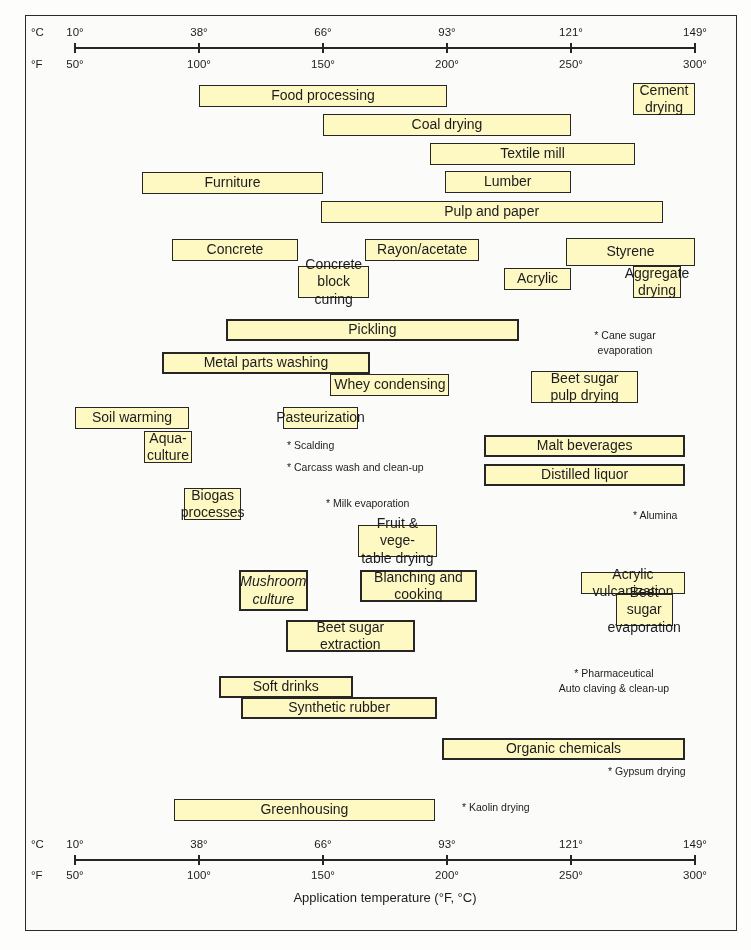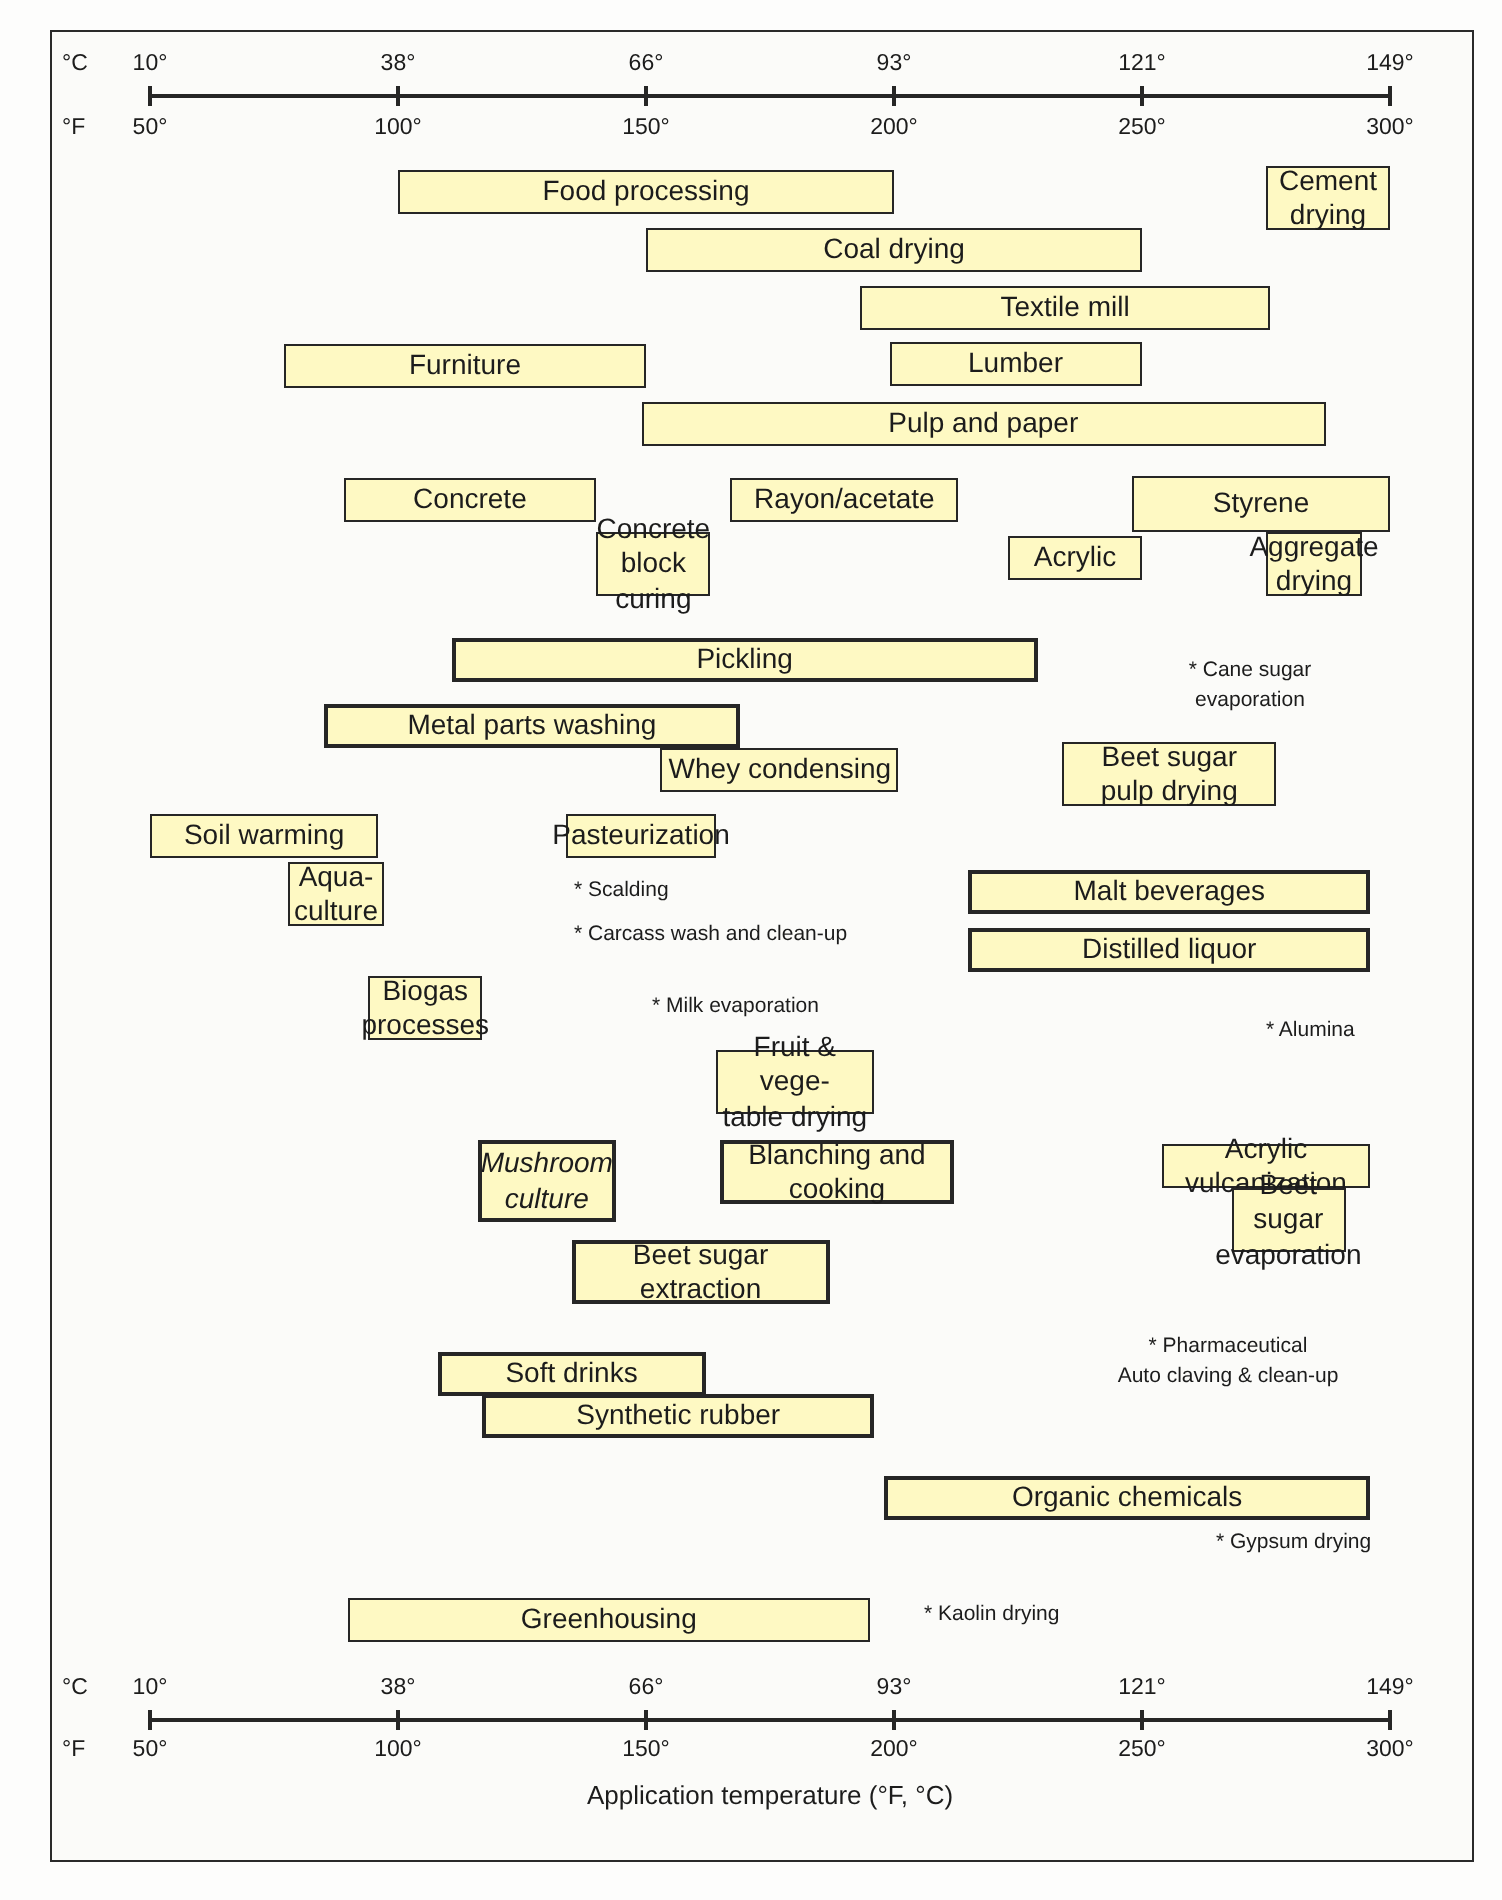--- a/index.html
+++ b/index.html
@@ -115,7 +115,7 @@
       <div class="range-box" style="left: 566.04px; top: 238px; width: 128.96px; height: 28px;">
         <span>Styrene</span>
       </div>
-      <div class="range-box" style="left: 298.2px; top: 266px; width: 57px; height: 32px;">
+      <div class="range-box" style="left: 298.2px; top: 266px; width: 71px; height: 32px;">
         <span>Concrete block</span>
         <span>curing</span>
       </div>

